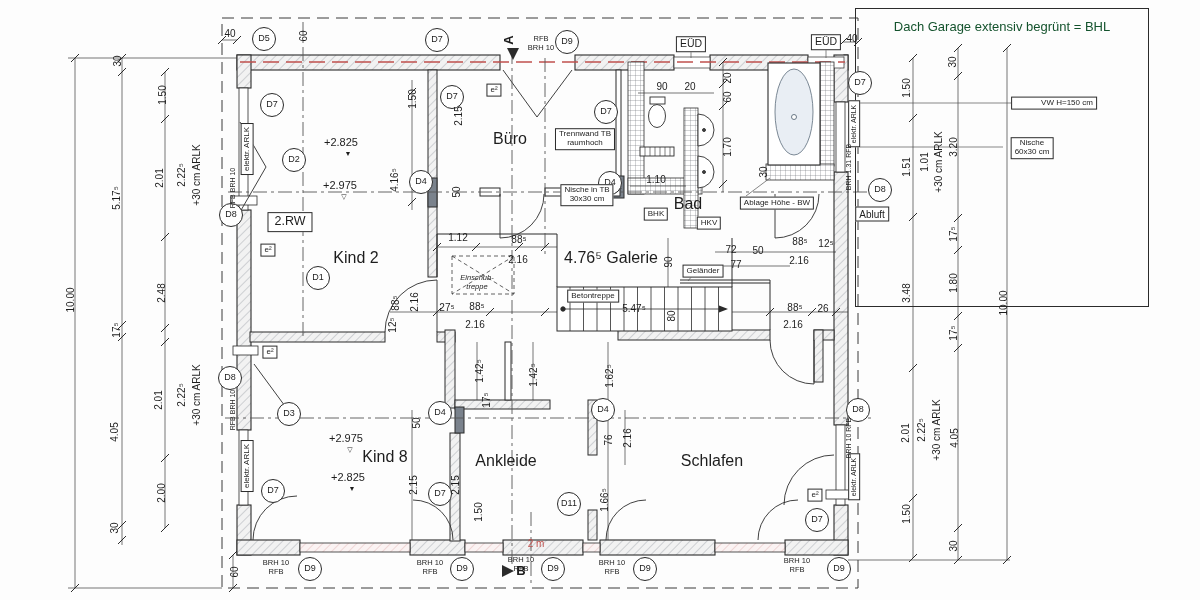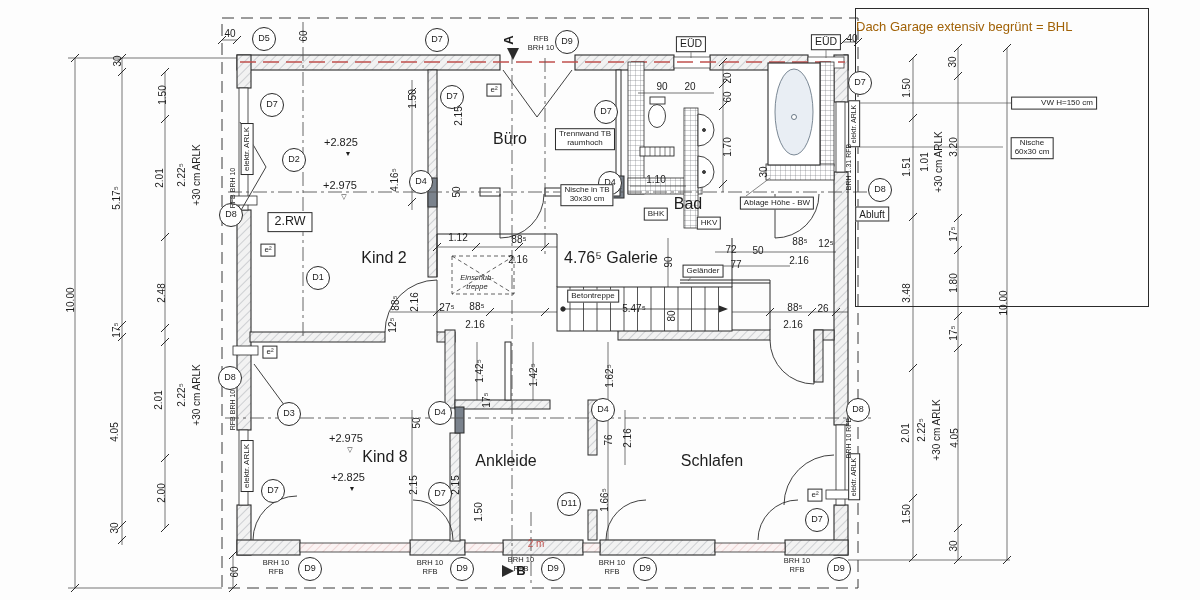--- a/index.html
+++ b/index.html
@@ -8,8 +8,8 @@
   #drawing{position:absolute;left:0;top:0;}
   #note-panel{position:absolute;left:855px;top:8px;width:292px;height:297px;
               border:1.2px solid #2b2b2b;background:transparent;}
-  #note-title{position:absolute;left:0;top:10px;width:100%;
-              font-size:13px;color:#a16207;}
+  #note-title{position:absolute;left:0;top:10px;width:100%;text-align:center;
+              font-size:13px;color:#14532d;}
   #labels{position:absolute;left:0;top:0;width:1200px;height:600px;}
   .lbl{position:absolute;transform:translate(-50%,-50%);white-space:pre-line;
        text-align:center;line-height:1.1;color:#1d1d1d;}

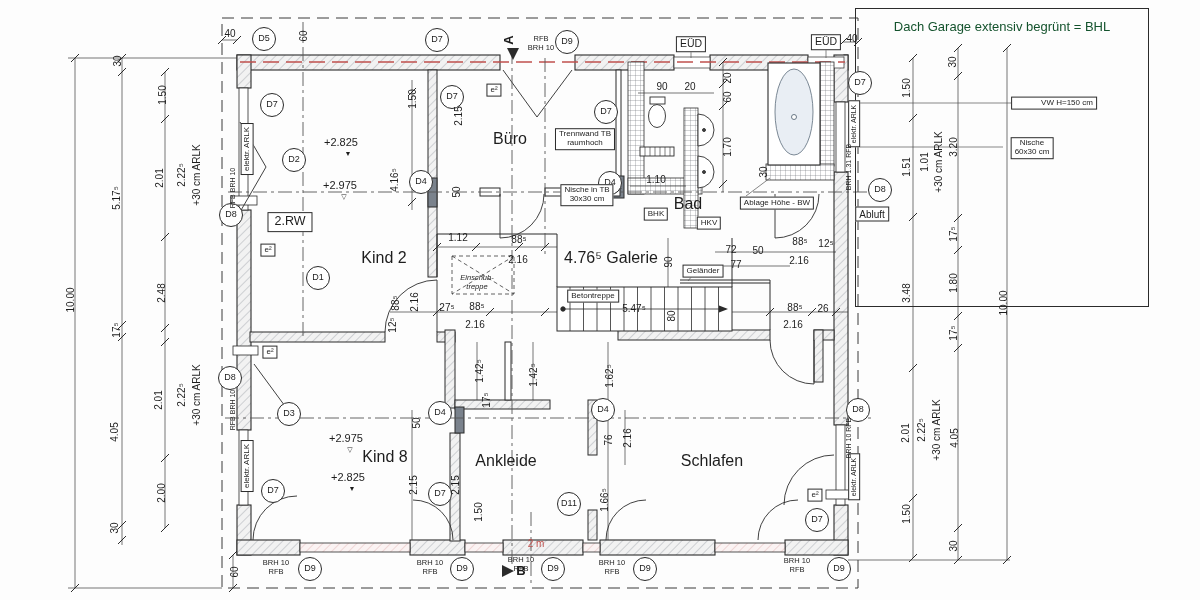--- a/index.html
+++ b/index.html
@@ -214,7 +214,7 @@
 </div>
 
 <div id="labels">
-      <span class="lbl room" style="left: 384px; top: 258px;">Kind 2</span>
+      <span class="lbl room" style="left: 356px; top: 258px;">Kind 2</span>
       <span class="lbl room" style="left: 510px; top: 139px;">Büro</span>
       <span class="lbl room" style="left: 688px; top: 204px;">Bad</span>
       <span class="lbl room" style="left: 611px; top: 258px;">4.76⁵ Galerie</span>

